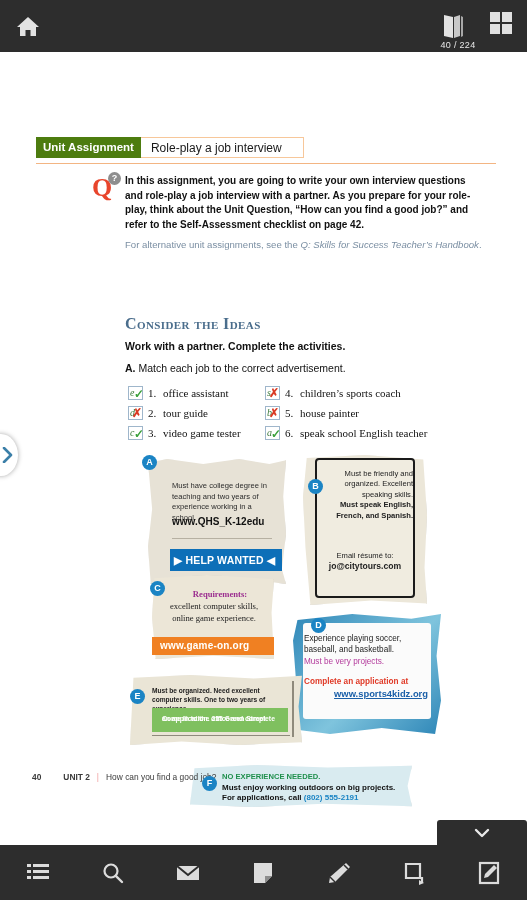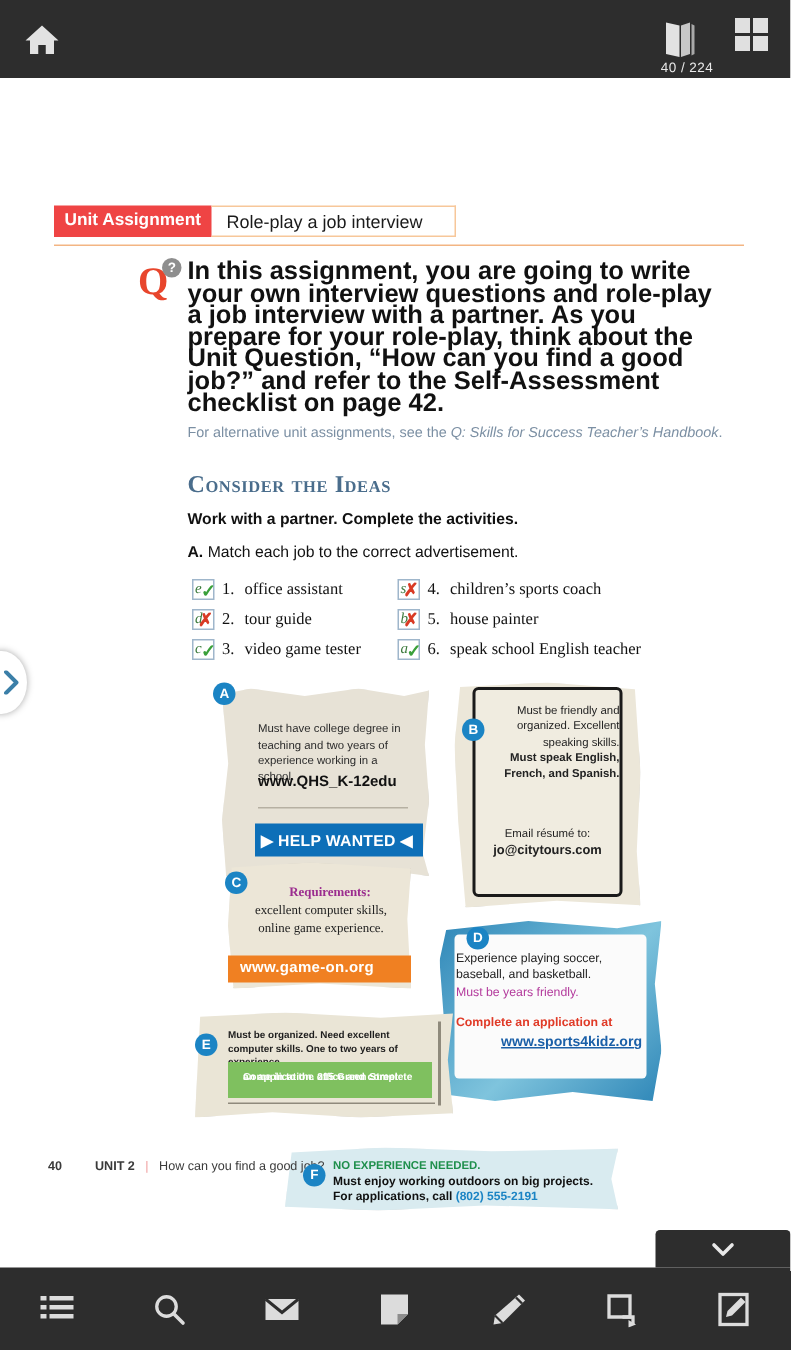--- a/index.html
+++ b/index.html
@@ -60,7 +60,7 @@
   .ua-wrap { position: absolute; left: 36px; top: 85px; width: 460px; }
   .ua-row { display: flex; align-items: stretch; height: 21px; }
   .ua-tag {
-    background: #ef4444; color: #fff; font-weight: bold; font-size: 11.5px;
+    background: #4d7c0f; color: #fff; font-weight: bold; font-size: 11.5px;
     padding: 3px 7px 2px 7px; line-height: 15px; white-space: nowrap;
   }
   .ua-title {

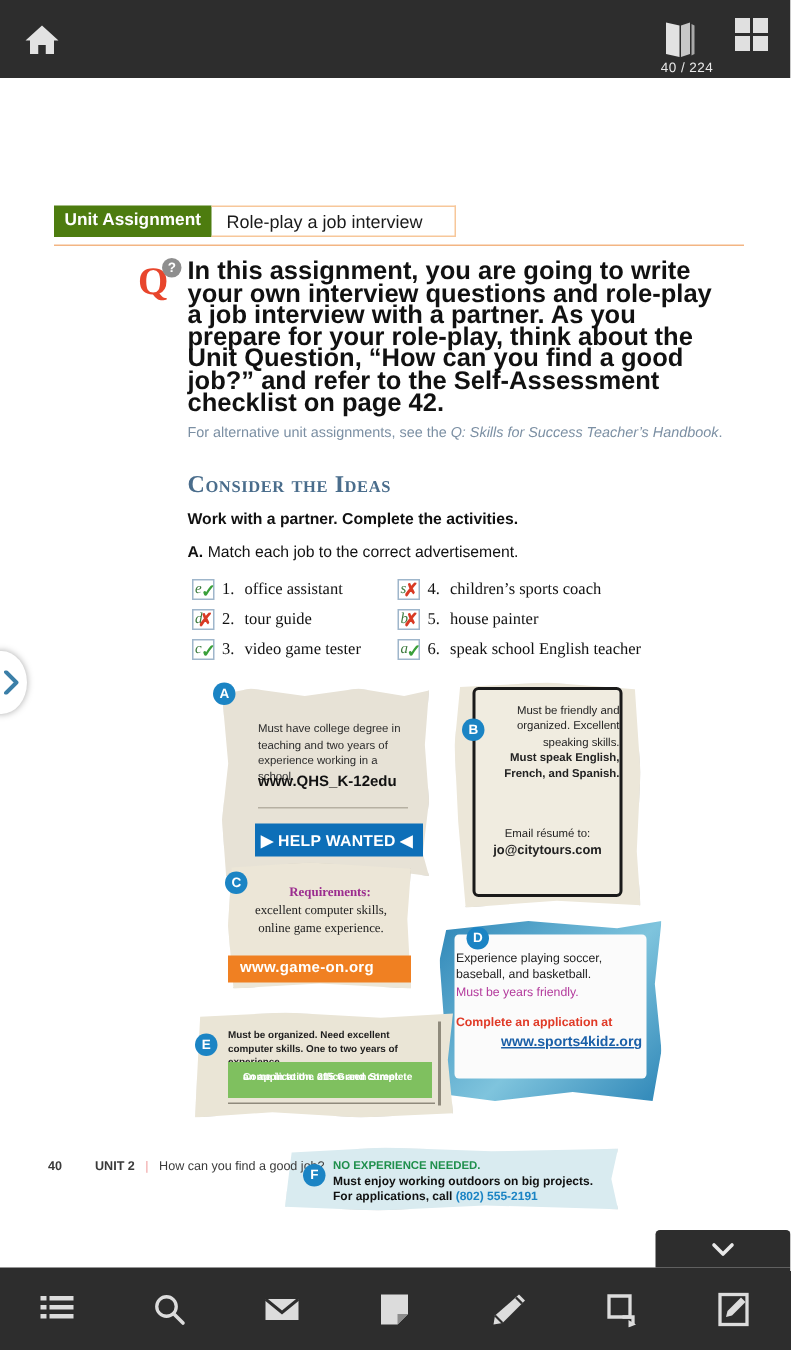--- a/index.html
+++ b/index.html
@@ -83,7 +83,7 @@
     font-size: 9px; text-align: center; line-height: 13px; font-weight: bold;
   }
   .qtext {
-    margin-left: 32px; font-size: 17px; line-height: 14.6px;
+    margin-left: 32px; font-size: 10px; line-height: 14.6px;
     color: #111; font-weight: 600;
   }
   .qnote {

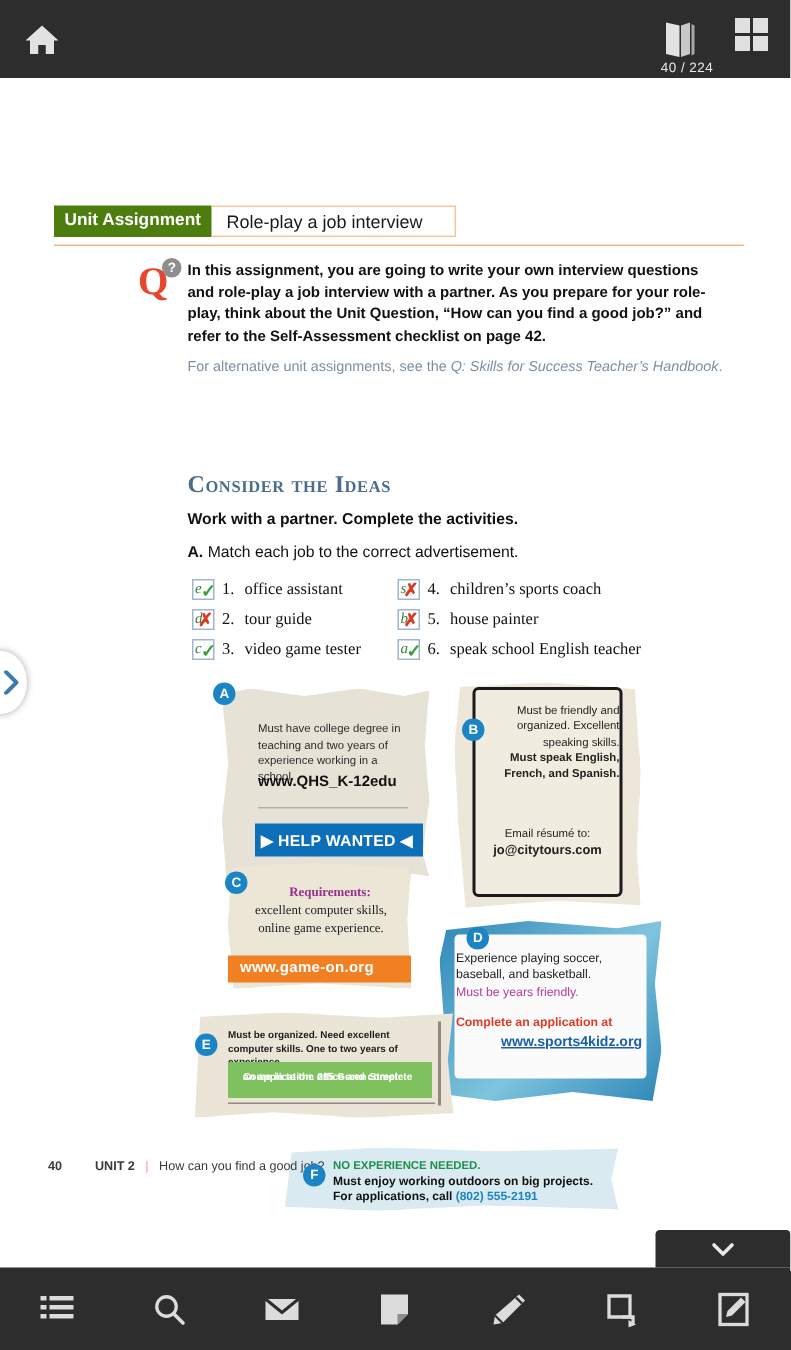--- a/index.html
+++ b/index.html
@@ -497,7 +497,7 @@
         <div class="card"></div>
         <div class="badge teal" style="left:18px; top:4px;">D</div>
         <div class="t1">Experience playing soccer, baseball, and basketball.</div>
-        <div class="t2">Must be years friendly.</div>
+        <div class="t2">Must be very projects.</div>
         <div class="t3">Complete an application at</div>
         <div class="t4">www.sports4kidz.org</div>
       </div>

